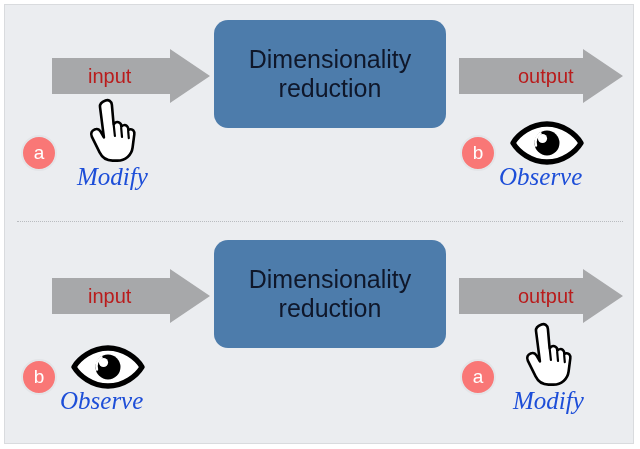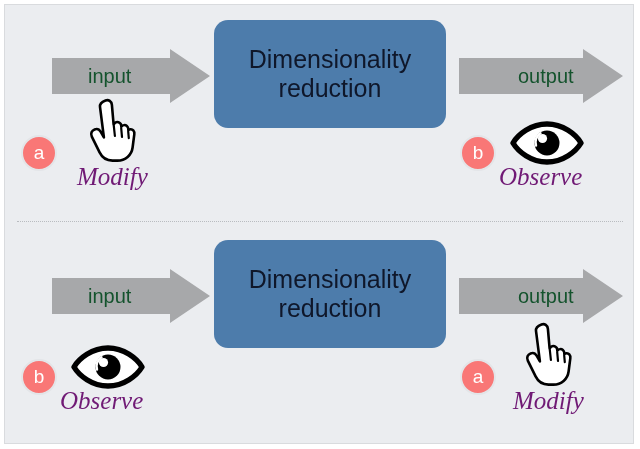--- a/index.html
+++ b/index.html
@@ -54,7 +54,7 @@
     top: 0;
     height: 54px;
     line-height: 54px;
-    color: #14532d;
+    color: #b91c1c;
     font-size: 20px;
     font-family: "Liberation Sans", sans-serif;
     white-space: nowrap;

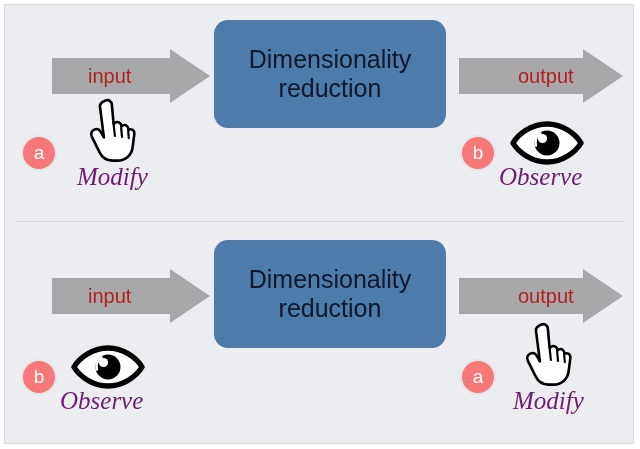--- a/index.html
+++ b/index.html
@@ -110,7 +110,7 @@
     font-family: "Liberation Serif", serif;
     font-style: italic;
     font-size: 25px;
-    color: #701a75;
+    color: #1d4ed8;
   }
   .glyph { position: absolute; }
   .glyph svg { display: block; }

